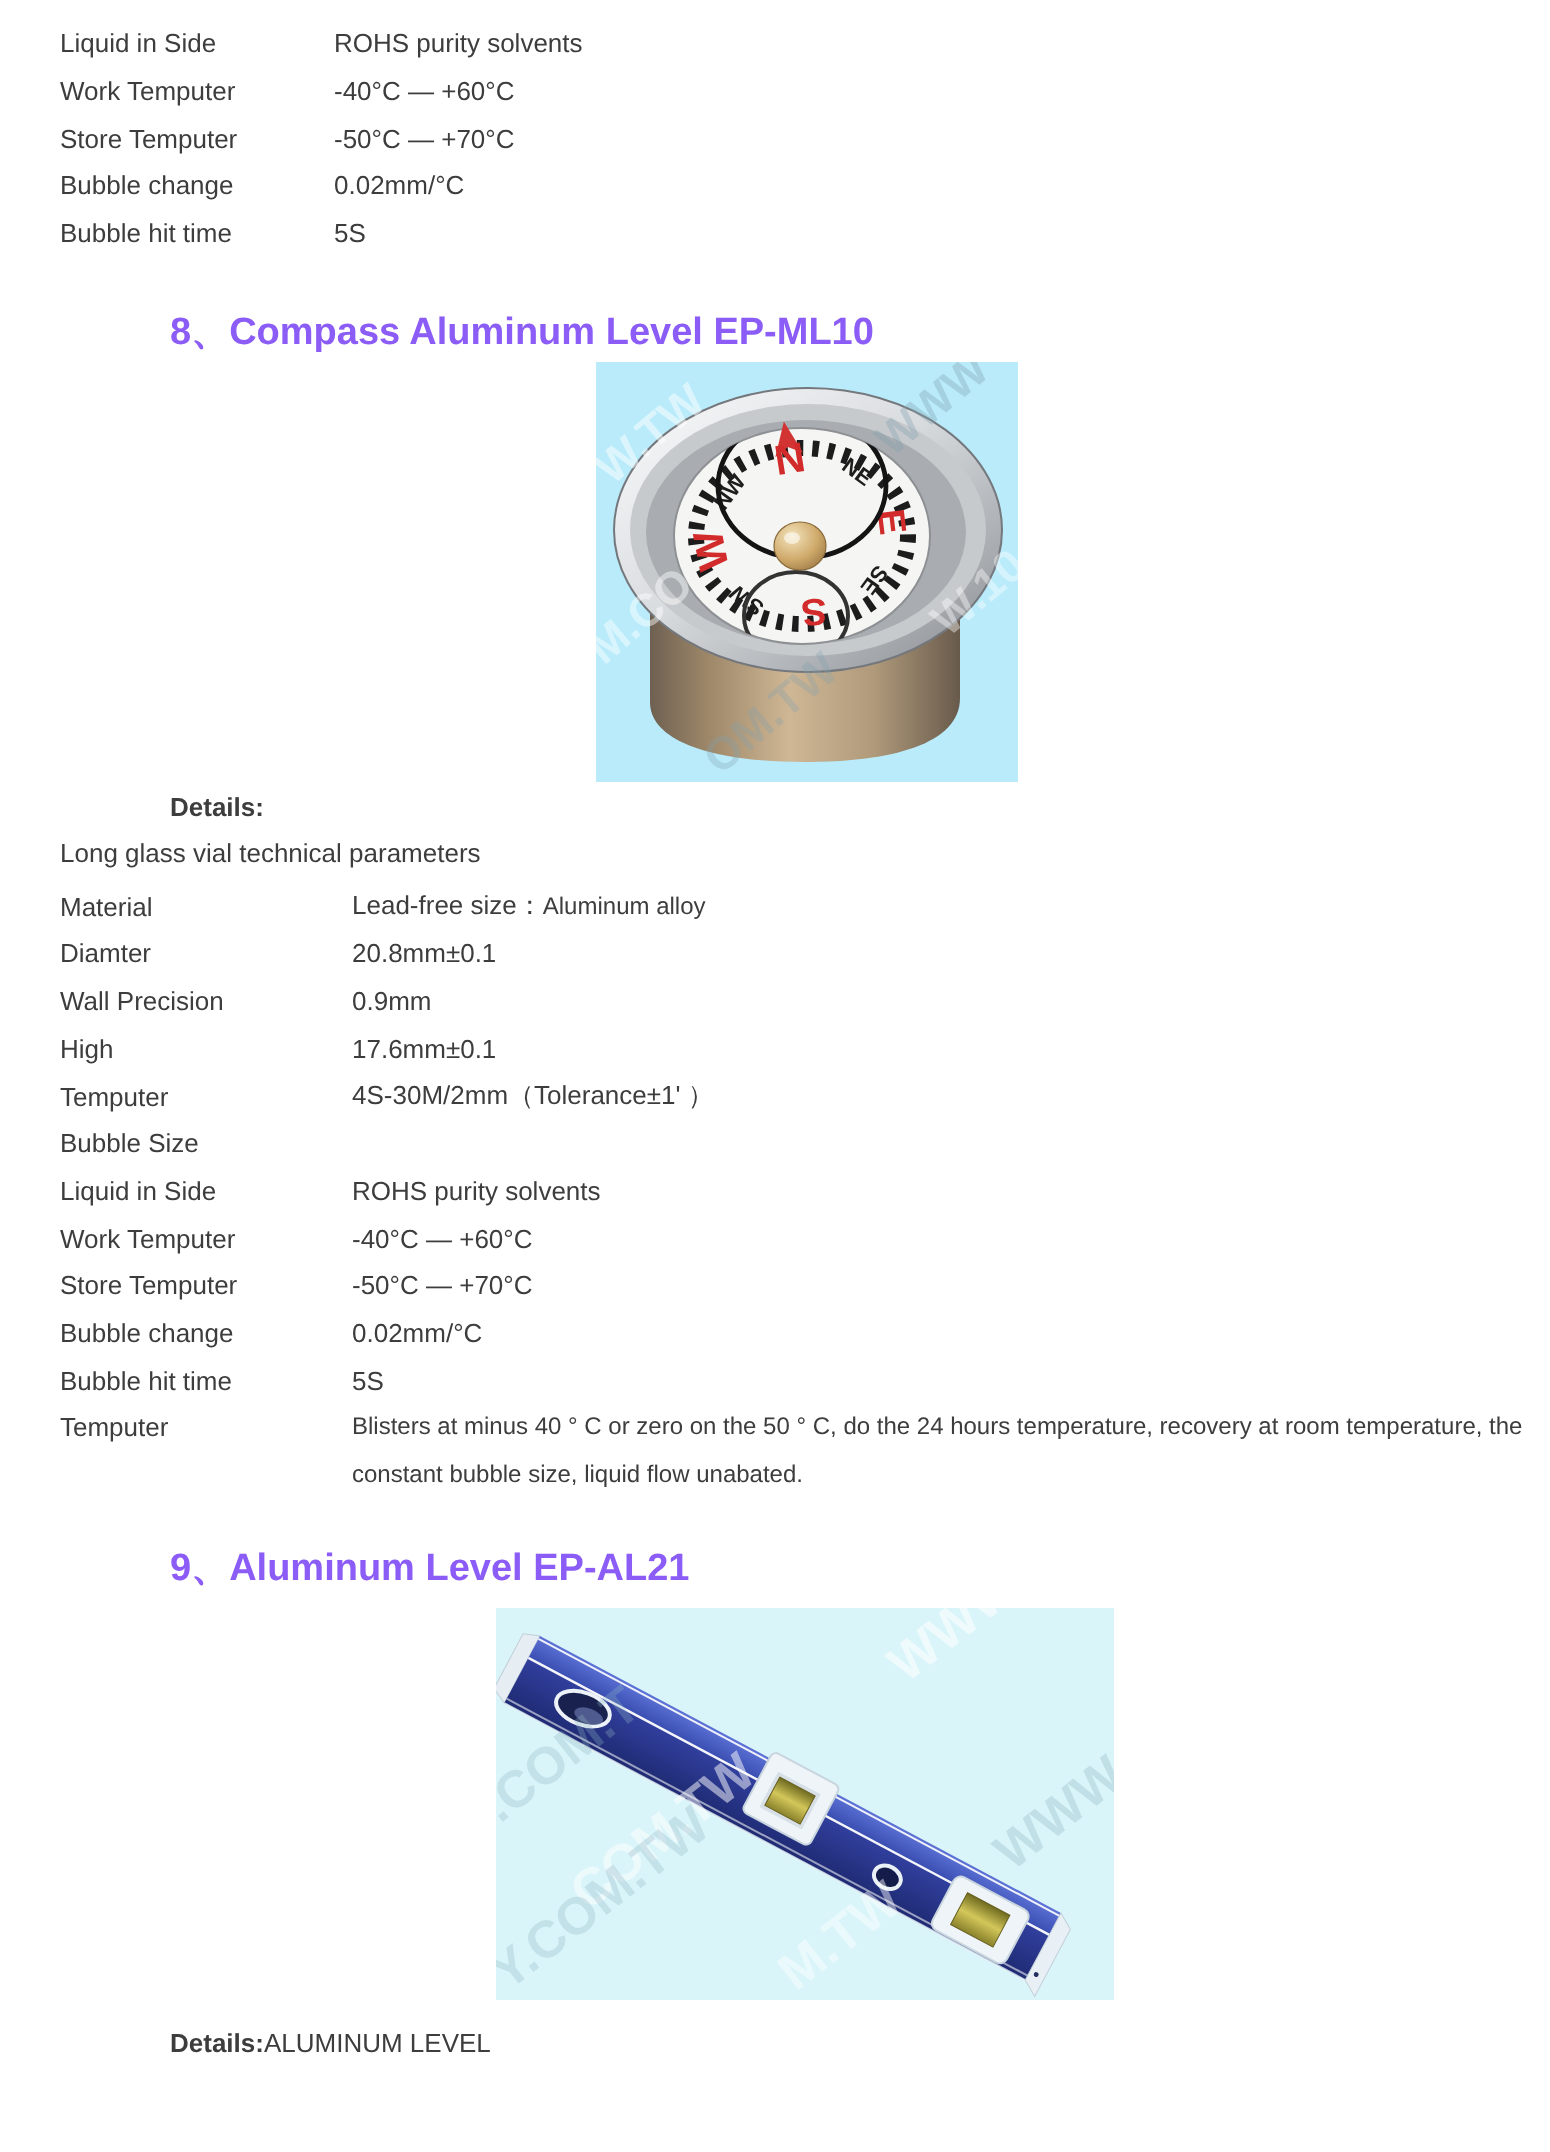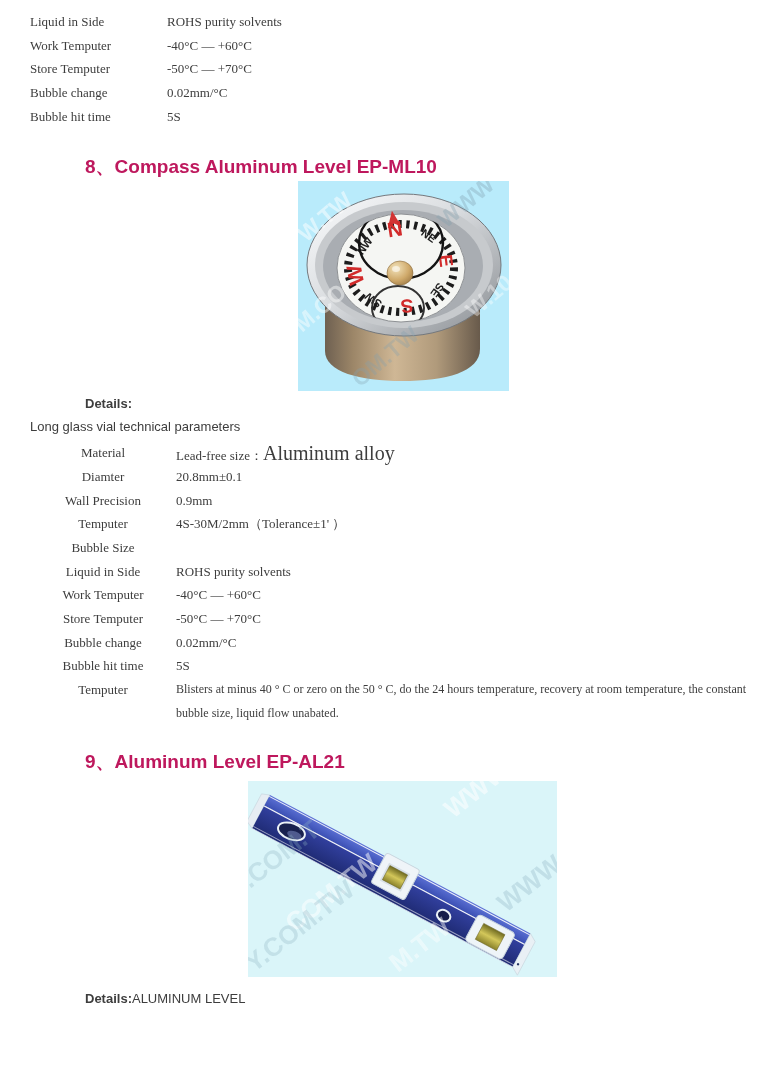--- a/index.html
+++ b/index.html
@@ -9,7 +9,7 @@
     font-family:"Liberation Sans","DejaVu Sans",sans-serif;
     font-size:13px; color:#3d3d3d;
   }
-  .spec-table { margin-left:30px;font-family:Liberation Serif, serif; }
+  .spec-table { margin-left:30px; }
   .top-table { padding-top:10px; }
   .main-table { margin-top:7px; }
   .row { display:flex; height:23.7px; align-items:center; }

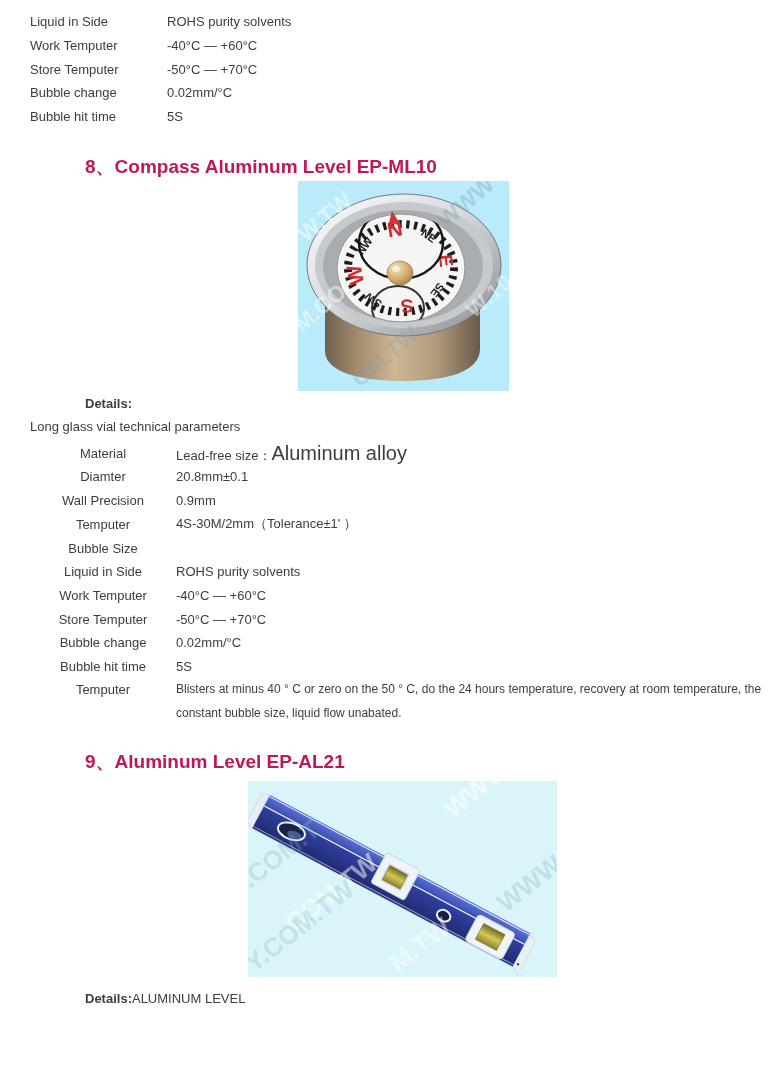--- a/index.html
+++ b/index.html
@@ -22,7 +22,7 @@
   .row.tall .value { flex:none; width:596px; line-height:23.7px; font-size:12px; }
   h2.sec {
     margin:28px 0 0 85px; font-size:19px; line-height:22px;
-    font-weight:bold; color:#be185d;
+    font-weight:bold; color:#8b5cf6;
   }
   h2.sec9 { margin-top:25px; }
   .fig { display:block; }

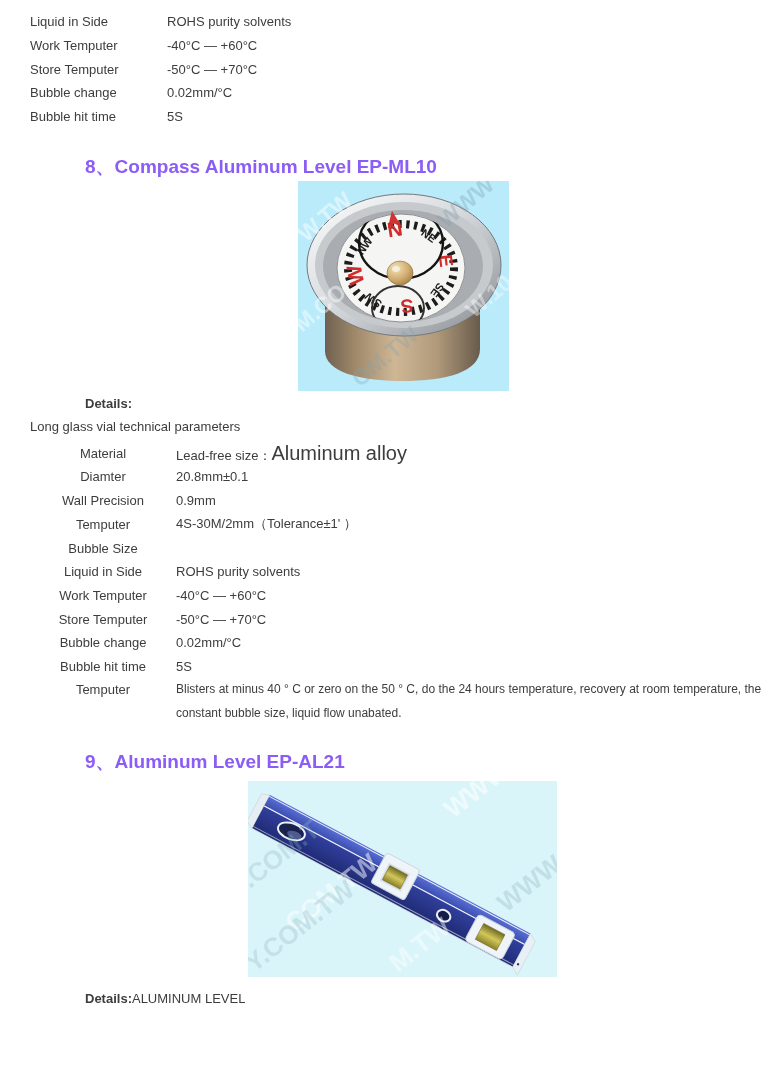--- a/index.html
+++ b/index.html
@@ -14,7 +14,7 @@
   .main-table { margin-top:7px; }
   .row { display:flex; height:23.7px; align-items:center; }
   .row .label { width:137px; flex:none; }
-  .main-table .row .label { width:146px;text-align:center; }
+  .main-table .row .label { width:146px; }
   .row .value { flex:1; }
   .value-em { font-size:20px;text-align:center; }
   .row.tall { height:auto; align-items:flex-start; }

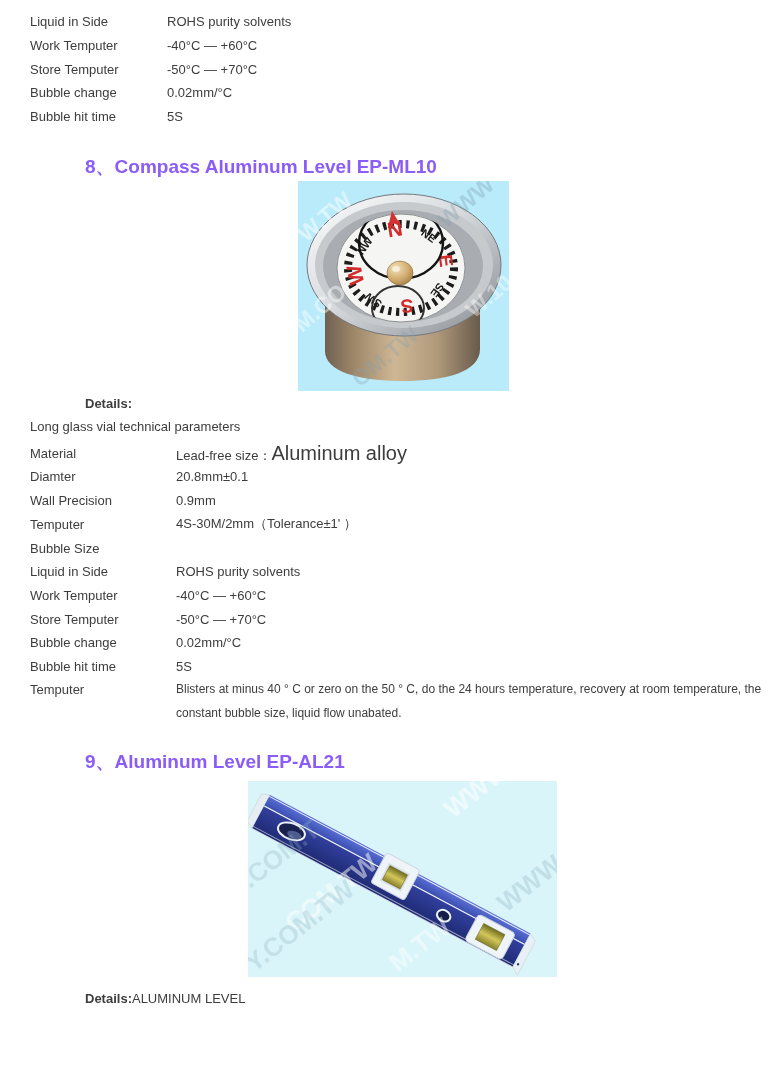--- a/index.html
+++ b/index.html
@@ -16,7 +16,7 @@
   .row .label { width:137px; flex:none; }
   .main-table .row .label { width:146px; }
   .row .value { flex:1; }
-  .value-em { font-size:20px;text-align:center; }
+  .value-em { font-size:12px;text-align:center; }
   .row.tall { height:auto; align-items:flex-start; }
   .row.tall .label { line-height:23.7px; }
   .row.tall .value { flex:none; width:596px; line-height:23.7px; font-size:12px; }

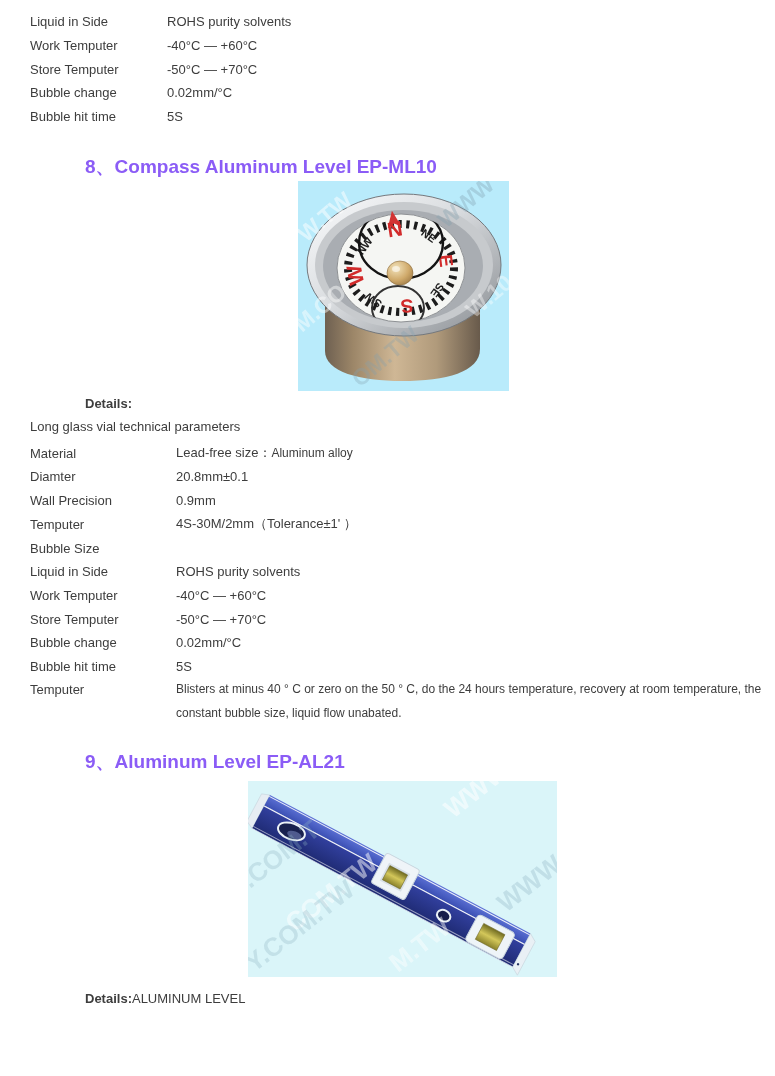--- a/index.html
+++ b/index.html
@@ -135,6 +135,10 @@
     <div class="value">0.9mm</div>
   </div>
   <div class="row">
+    <div class="label">High</div>
+    <div class="value">17.6mm±0.1</div>
+  </div>
+  <div class="row">
     <div class="label">Temputer</div>
     <div class="value">4S-30M/2mm（Tolerance±1'  ）</div>
   </div>

